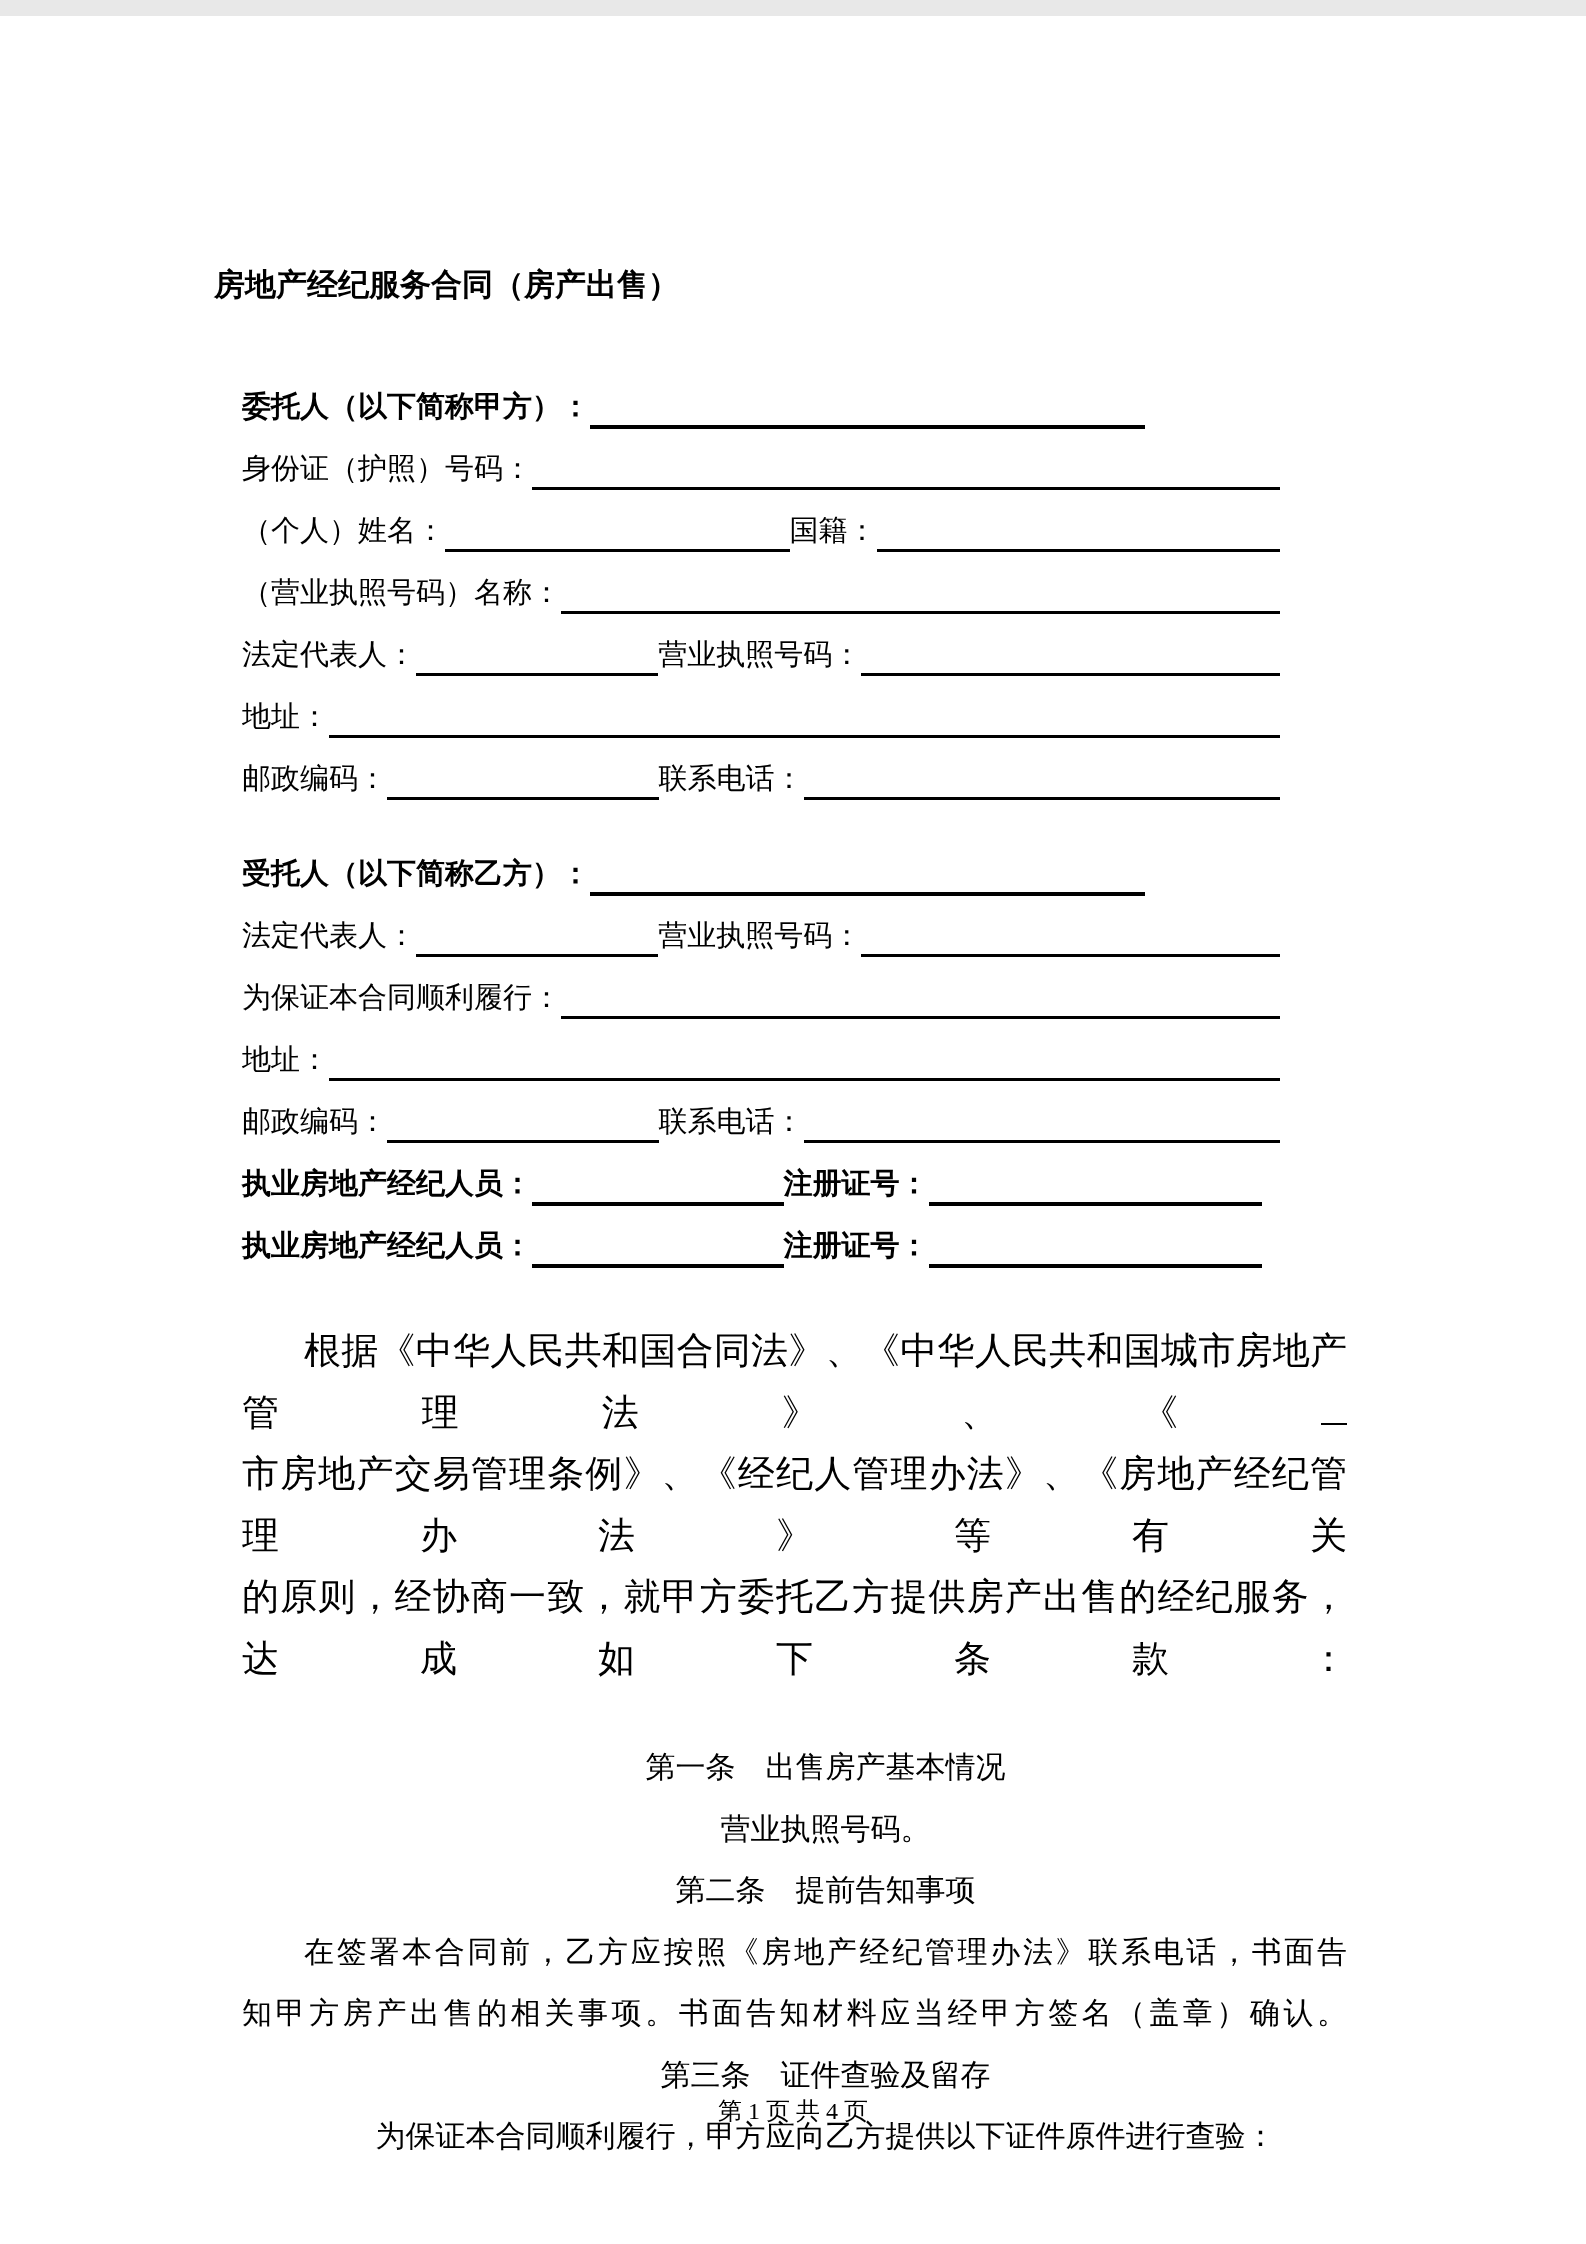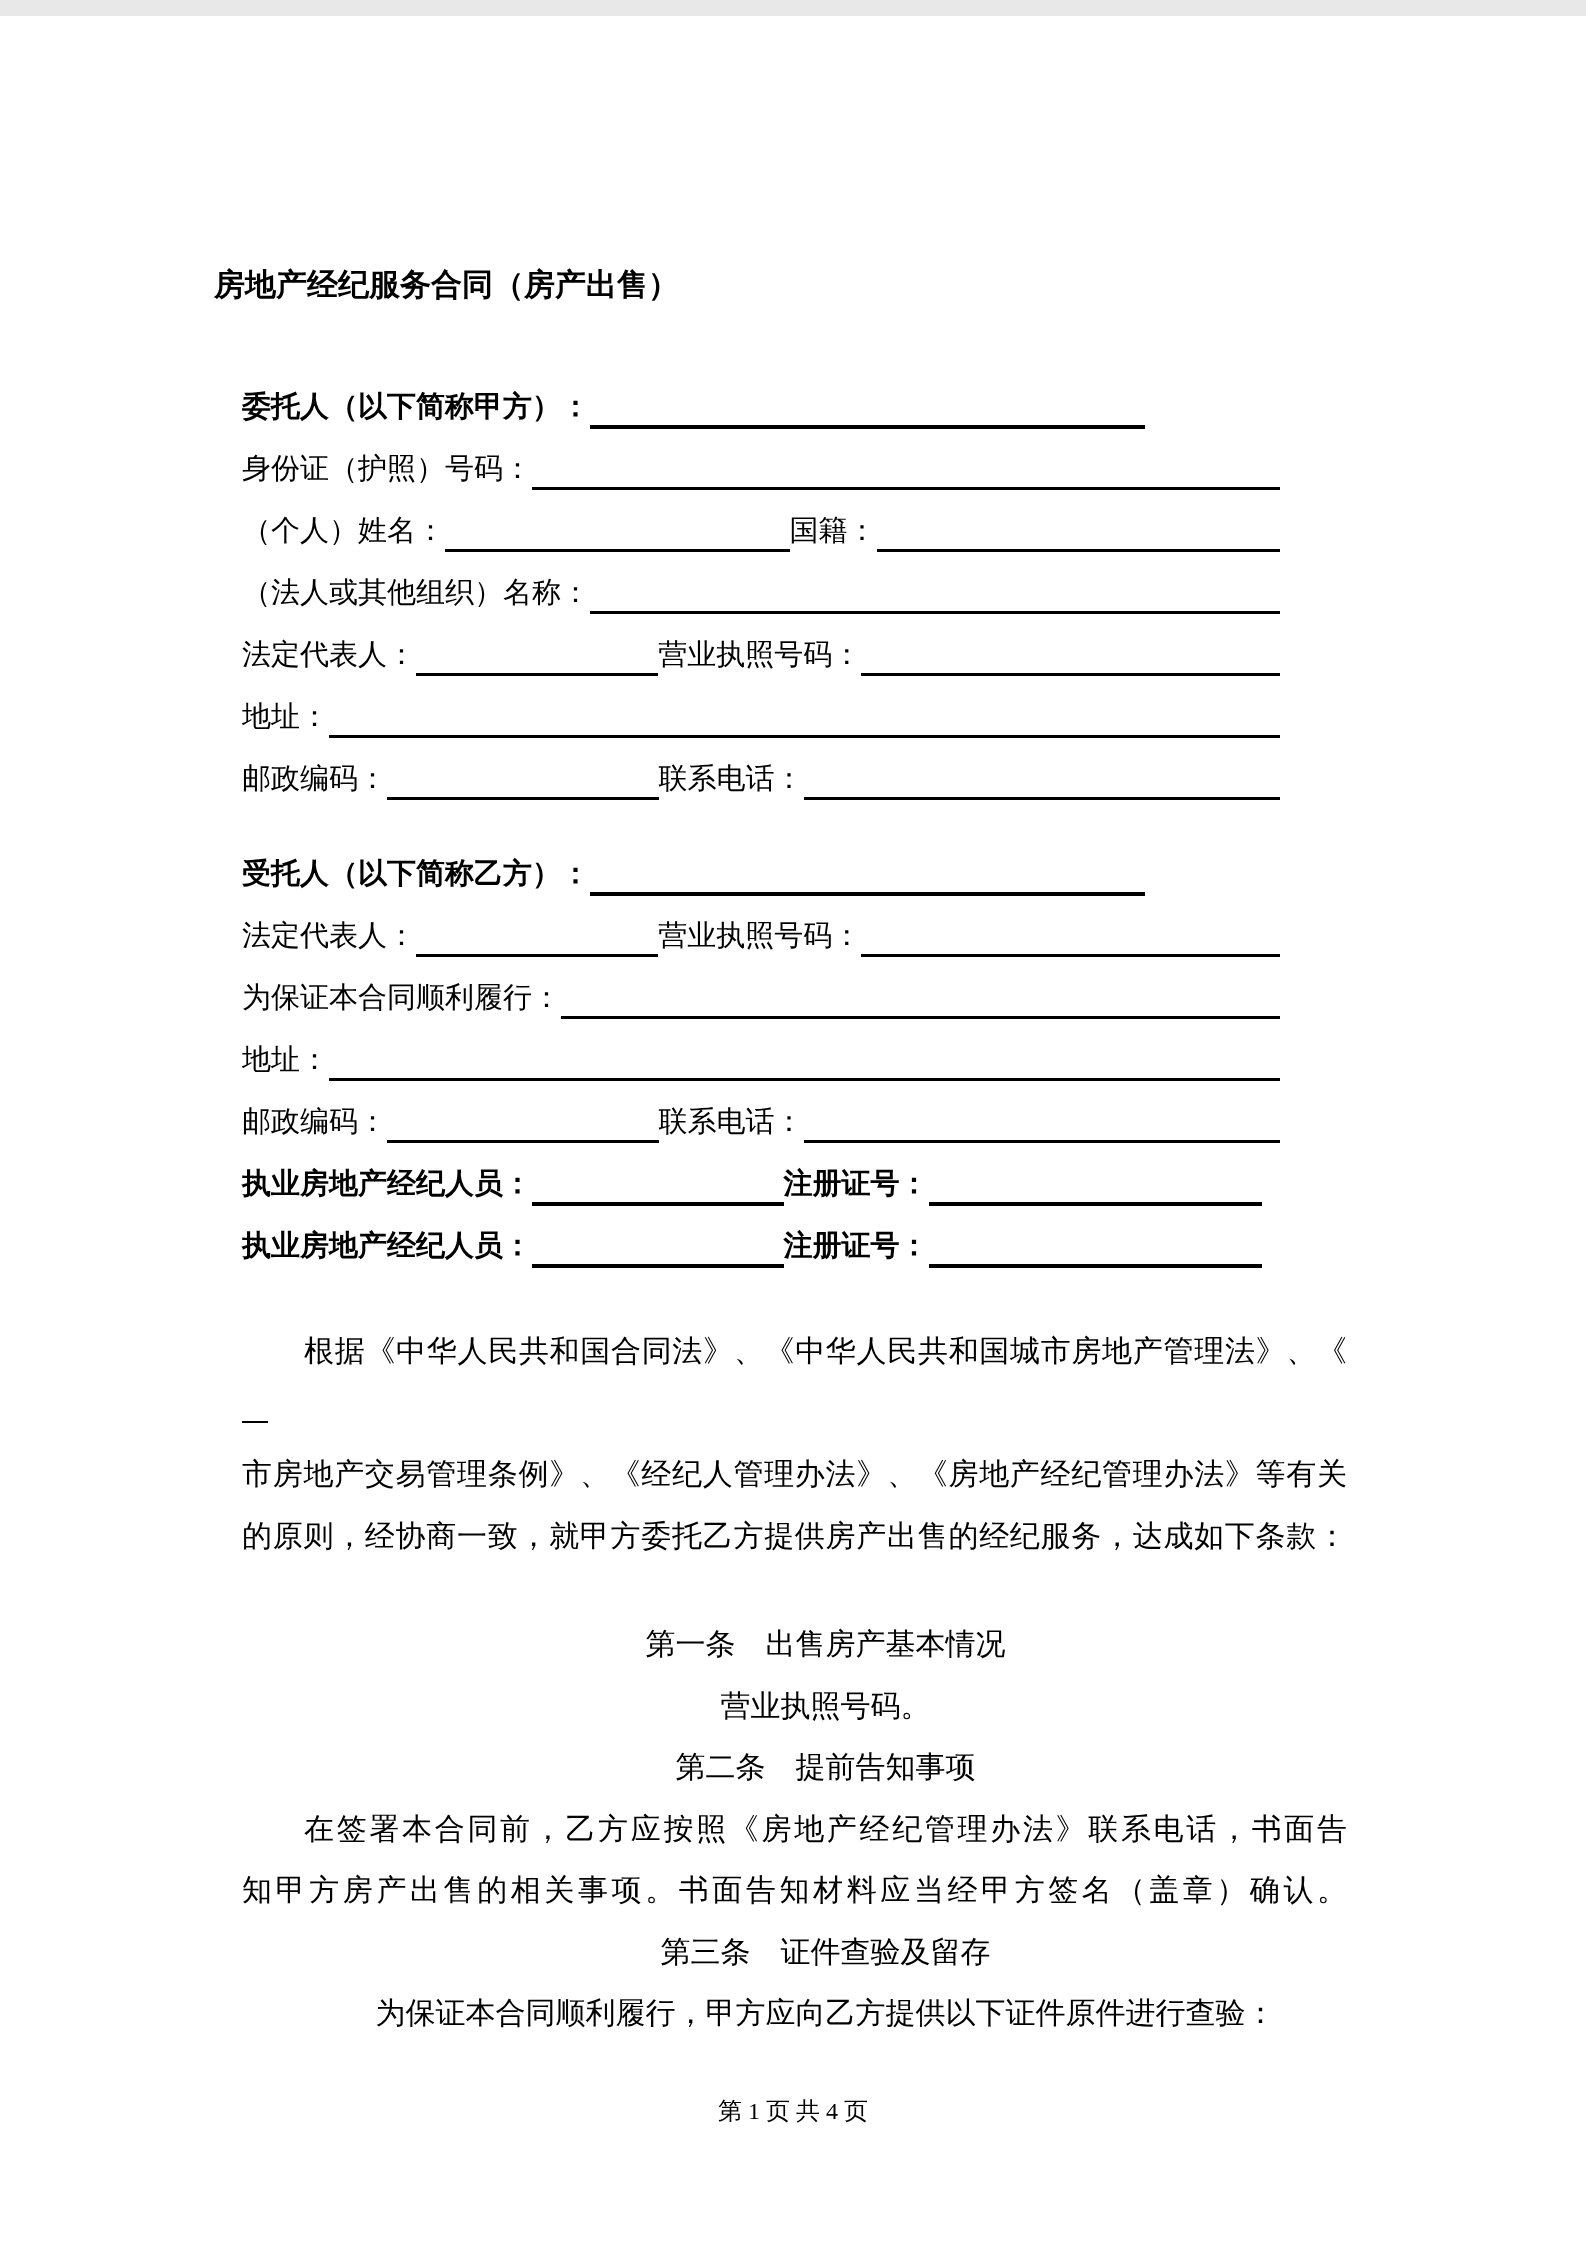--- a/index.html
+++ b/index.html
@@ -115,7 +115,7 @@
     </div>
 
     <div class="row">
-      <span class="lbl">（法人或其他组织）名称：</span>
+      <span class="lbl">（营业执照号码）名称：</span>
       <span class="fill"></span>
     </div>
 

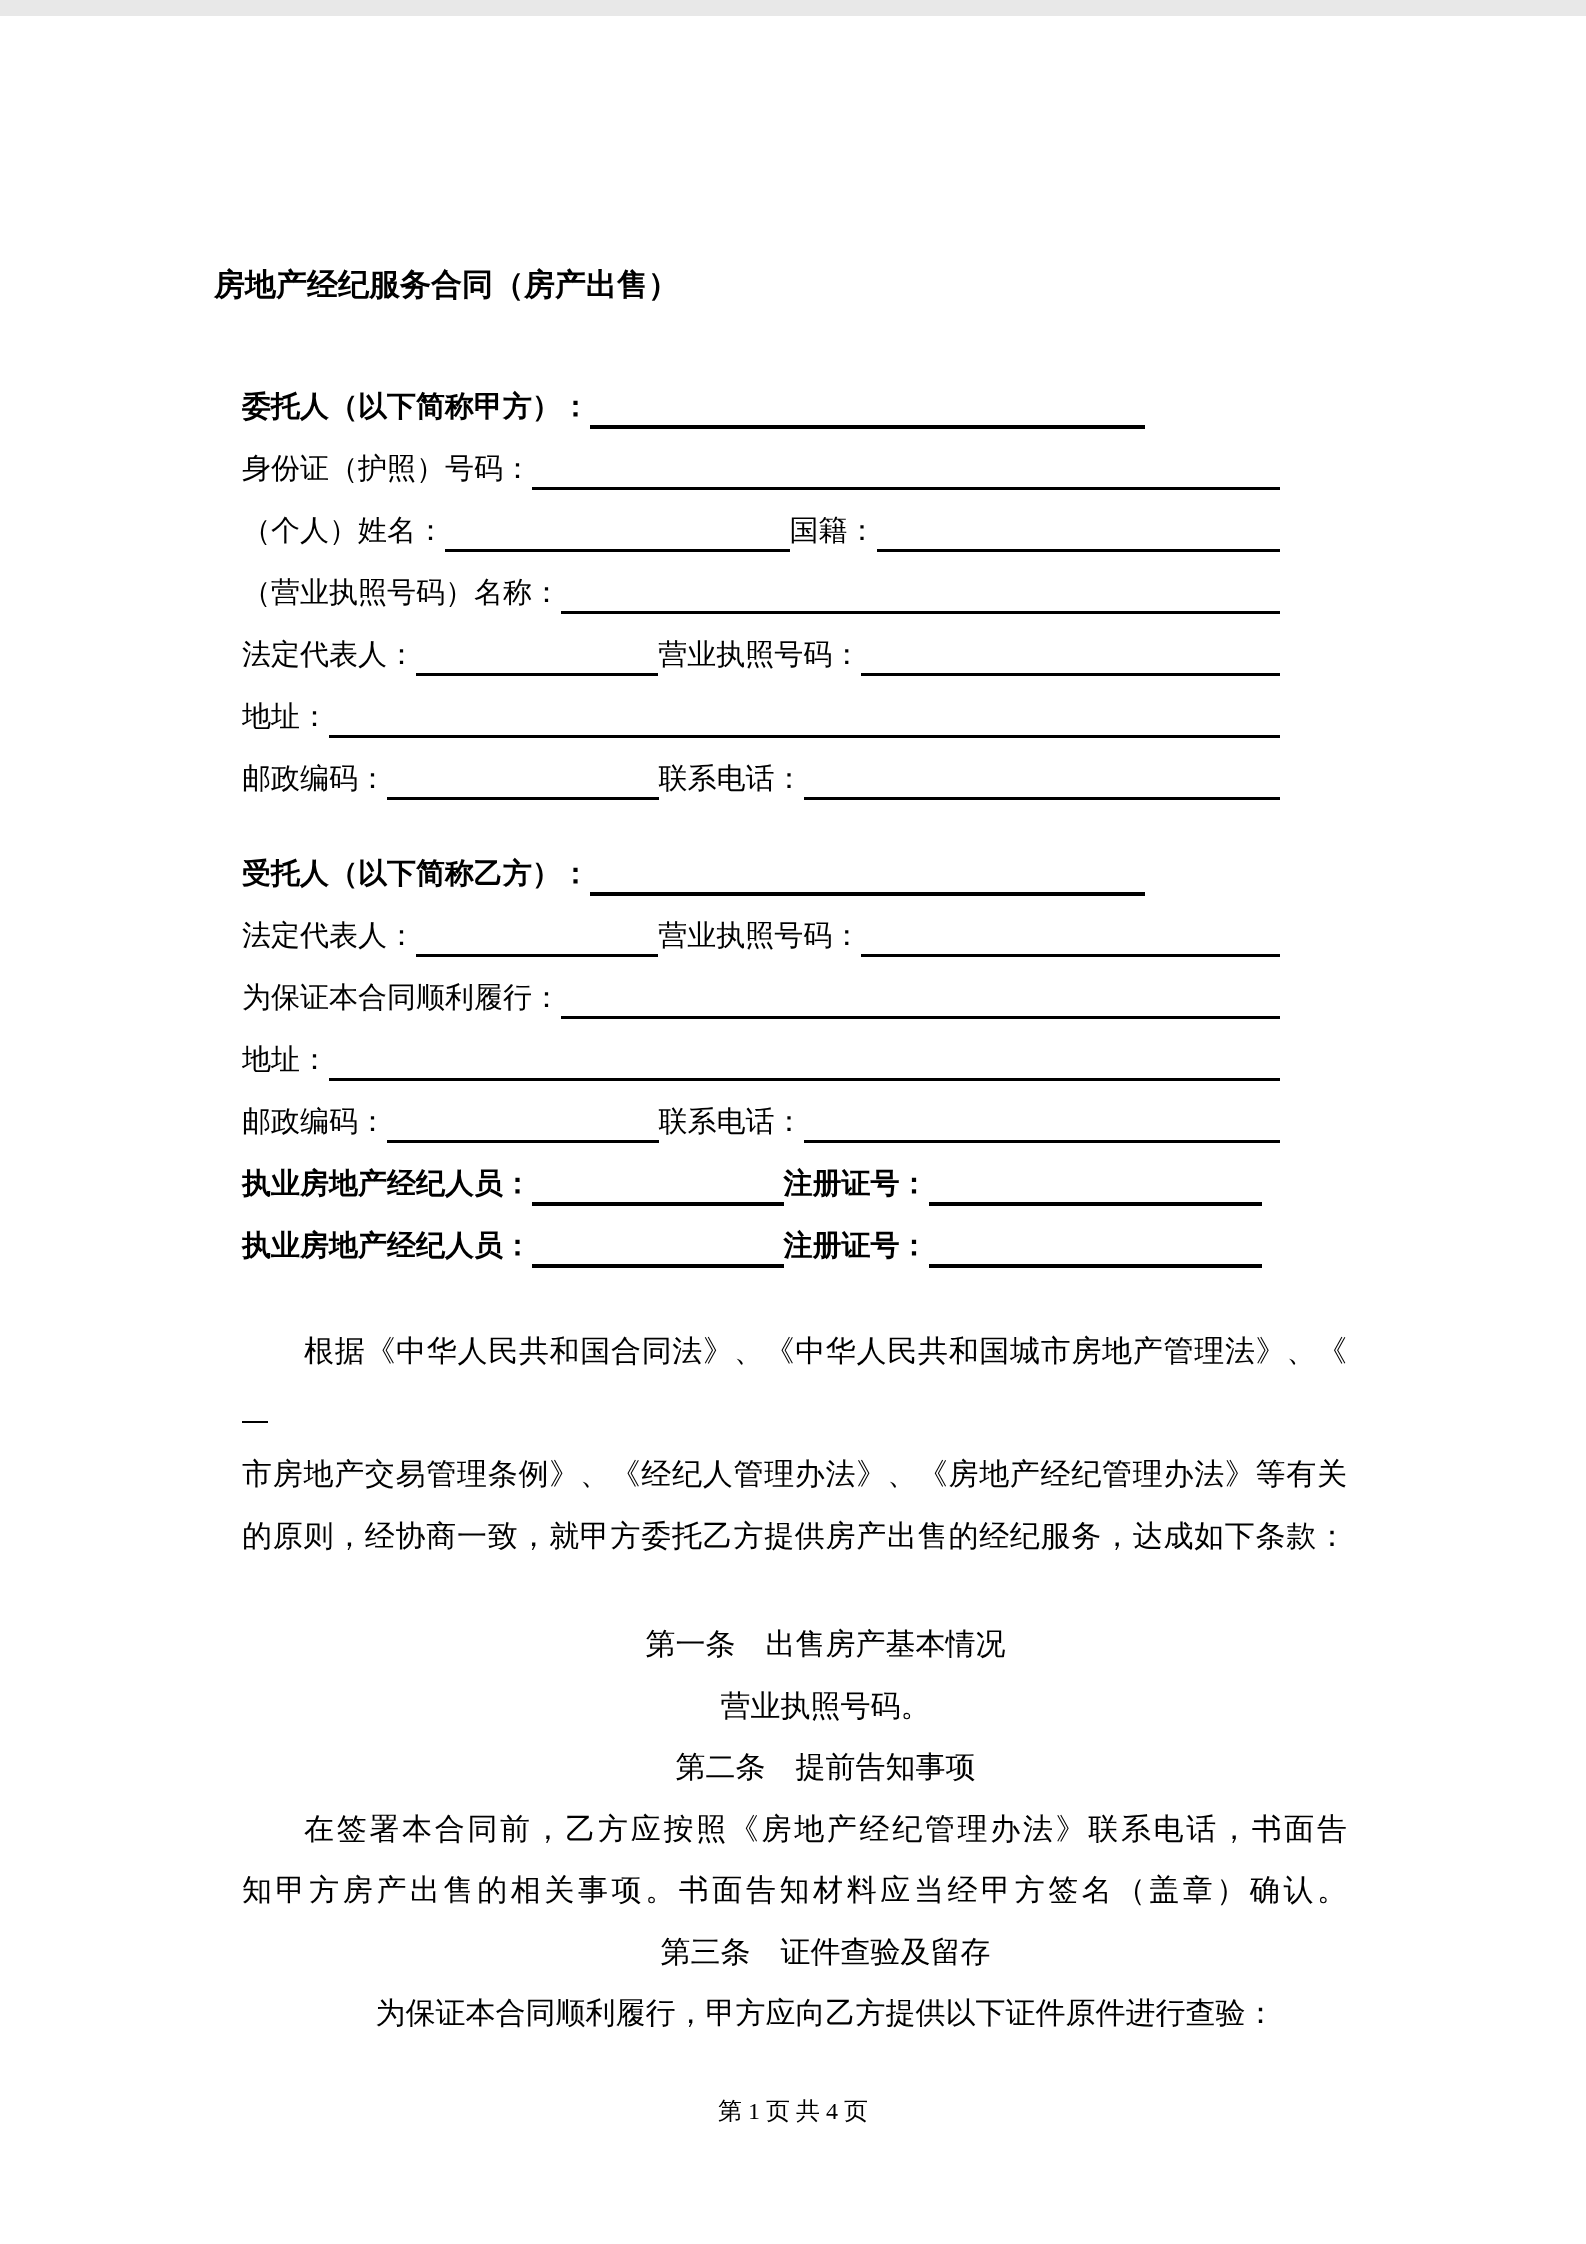--- a/index.html
+++ b/index.html
@@ -54,7 +54,7 @@
   .preamble{
     margin:44px 0 0 242px;
     width:1105px;
-    font-size:30px;
+    font-size:37px;
     line-height:61.5px;
   }
   .pline{

